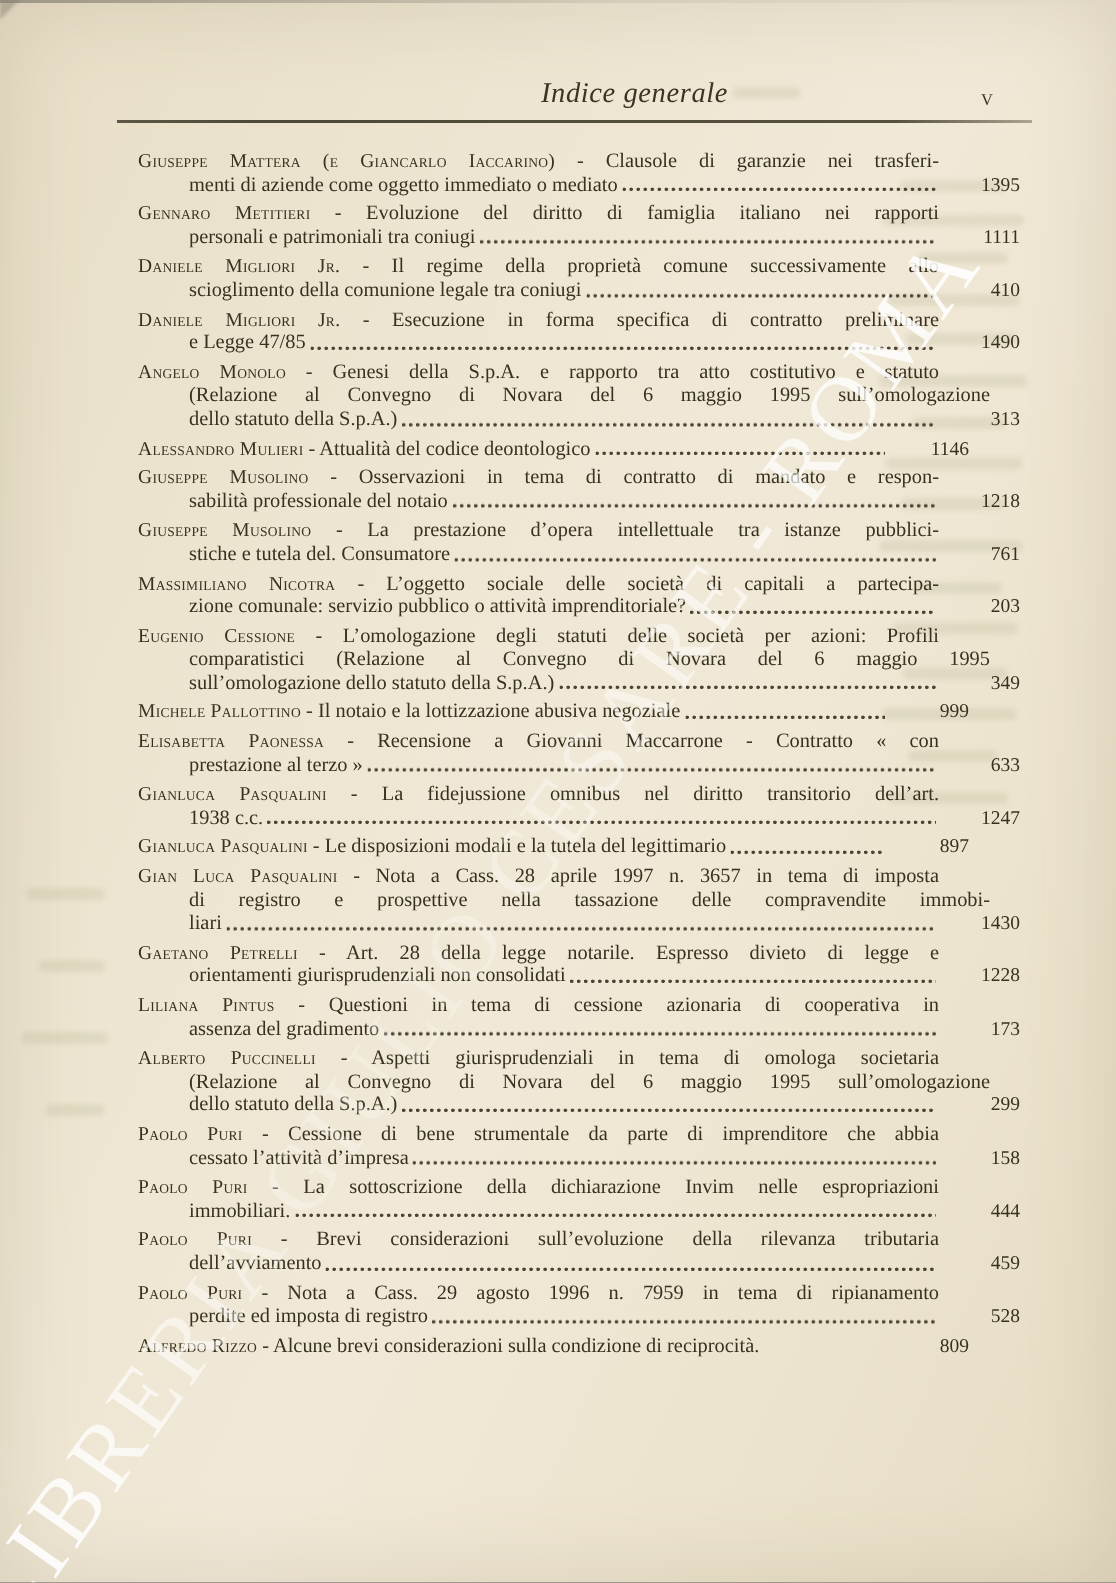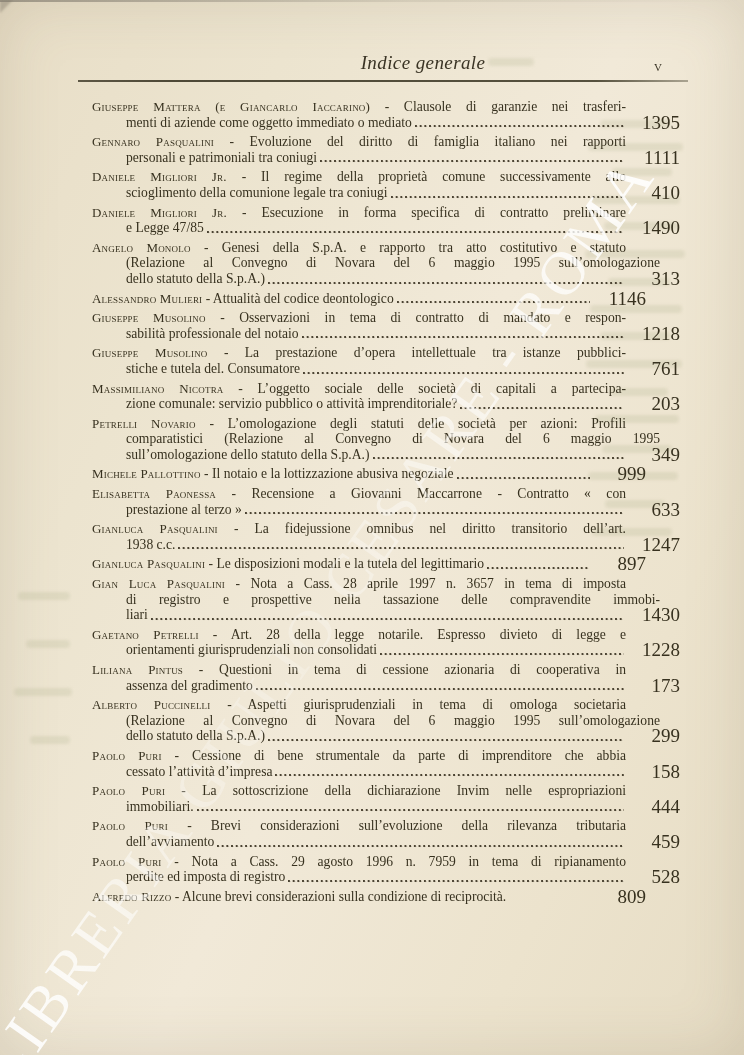--- a/index.html
+++ b/index.html
@@ -39,7 +39,7 @@
     background-image:radial-gradient(circle at 1.1px 2.2px, #4b4332 1px, rgba(75,67,50,0) 1.35px);
     background-size:4.7px 4px; background-repeat:repeat-x; }
   .leader.hidden { background:none; }
-  .pagenum { flex:0 0 52px; width:52px; text-align:right; font-size:19px; }
+  .pagenum { flex:0 0 52px; width:52px; text-align:right; font-size:13px; }
 
   
   .watermark { position:absolute; left:-30px; top:1059px; transform-origin:0 0;

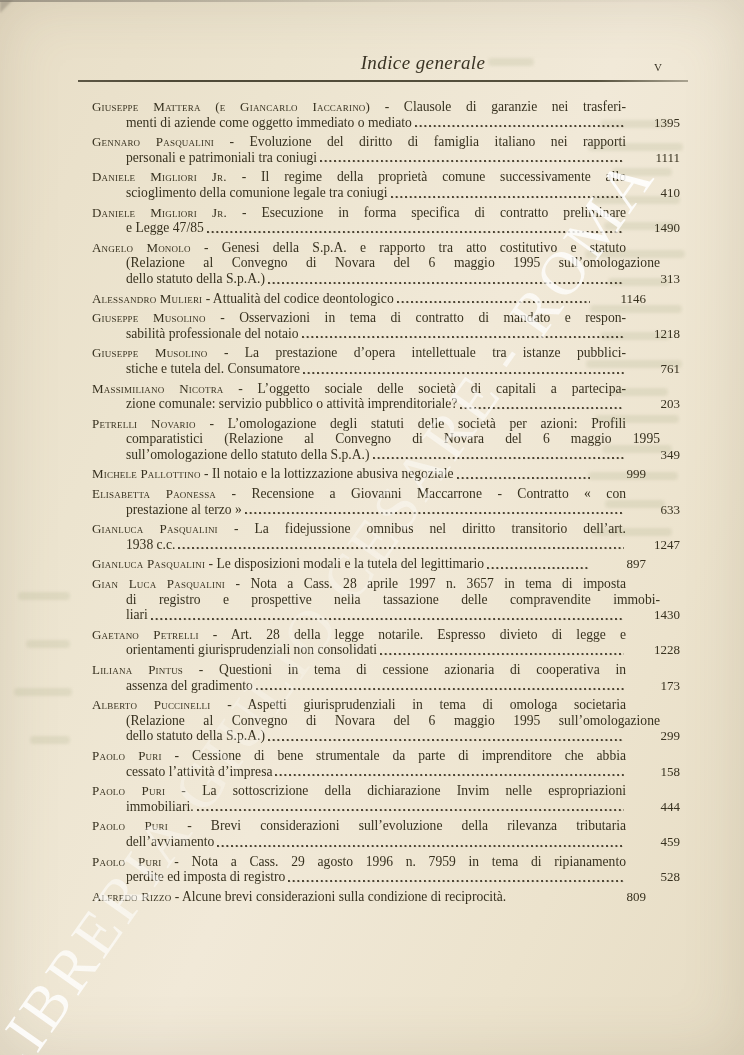--- a/index.html
+++ b/index.html
@@ -102,7 +102,7 @@
         </div>
       </div>
       <div class="toc-entry">
-        <div class="toc-line justify"><span class="txt"><span class="author">Gennaro Pasqualini</span> - Evoluzione del diritto di famiglia italiano nei rapporti</span></div>
+        <div class="toc-line justify"><span class="txt"><span class="author">Gennaro Metitieri</span> - Evoluzione del diritto di famiglia italiano nei rapporti</span></div>
         <div class="toc-line cont last">
           <span class="txt">personali e patrimoniali tra coniugi</span>
           <span class="leader"></span>

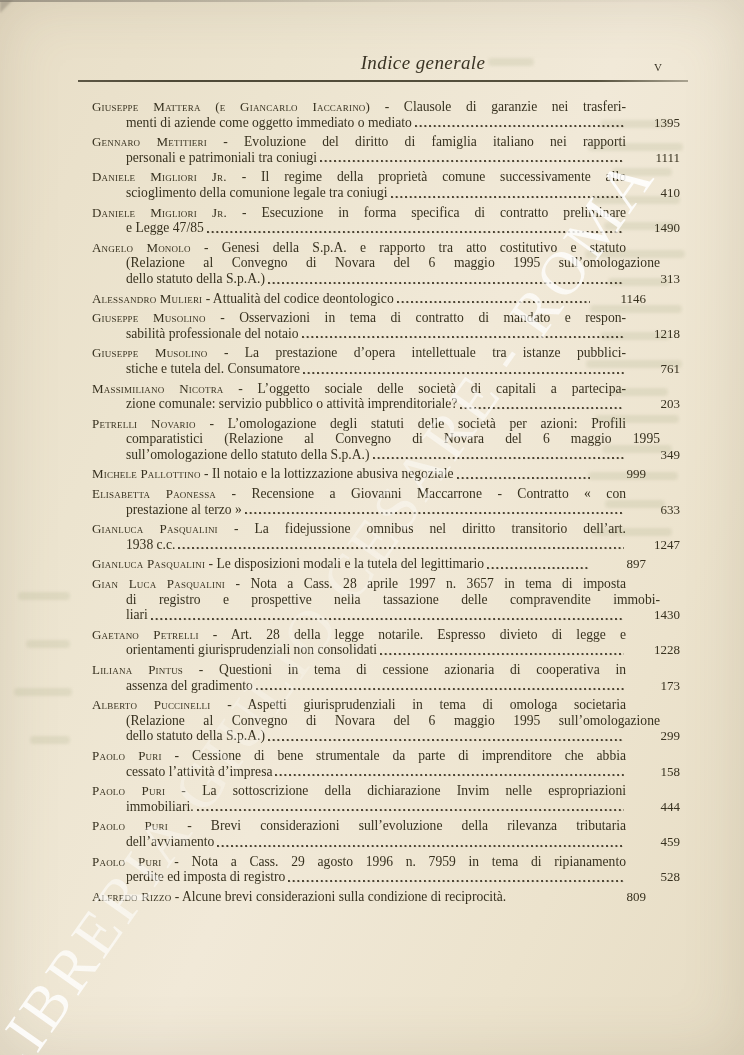--- a/index.html
+++ b/index.html
@@ -166,7 +166,7 @@
         </div>
       </div>
       <div class="toc-entry">
-        <div class="toc-line justify"><span class="txt"><span class="author">Petrelli Novario</span> - L’omologazione degli statuti delle società per azioni: Profili</span></div>
+        <div class="toc-line justify"><span class="txt"><span class="author">Eugenio Cessione</span> - L’omologazione degli statuti delle società per azioni: Profili</span></div>
         <div class="toc-line cont justify"><span class="txt">comparatistici (Relazione al Convegno di Novara del 6 maggio 1995</span></div>
         <div class="toc-line cont last">
           <span class="txt">sull’omologazione dello statuto della S.p.A.)</span>

